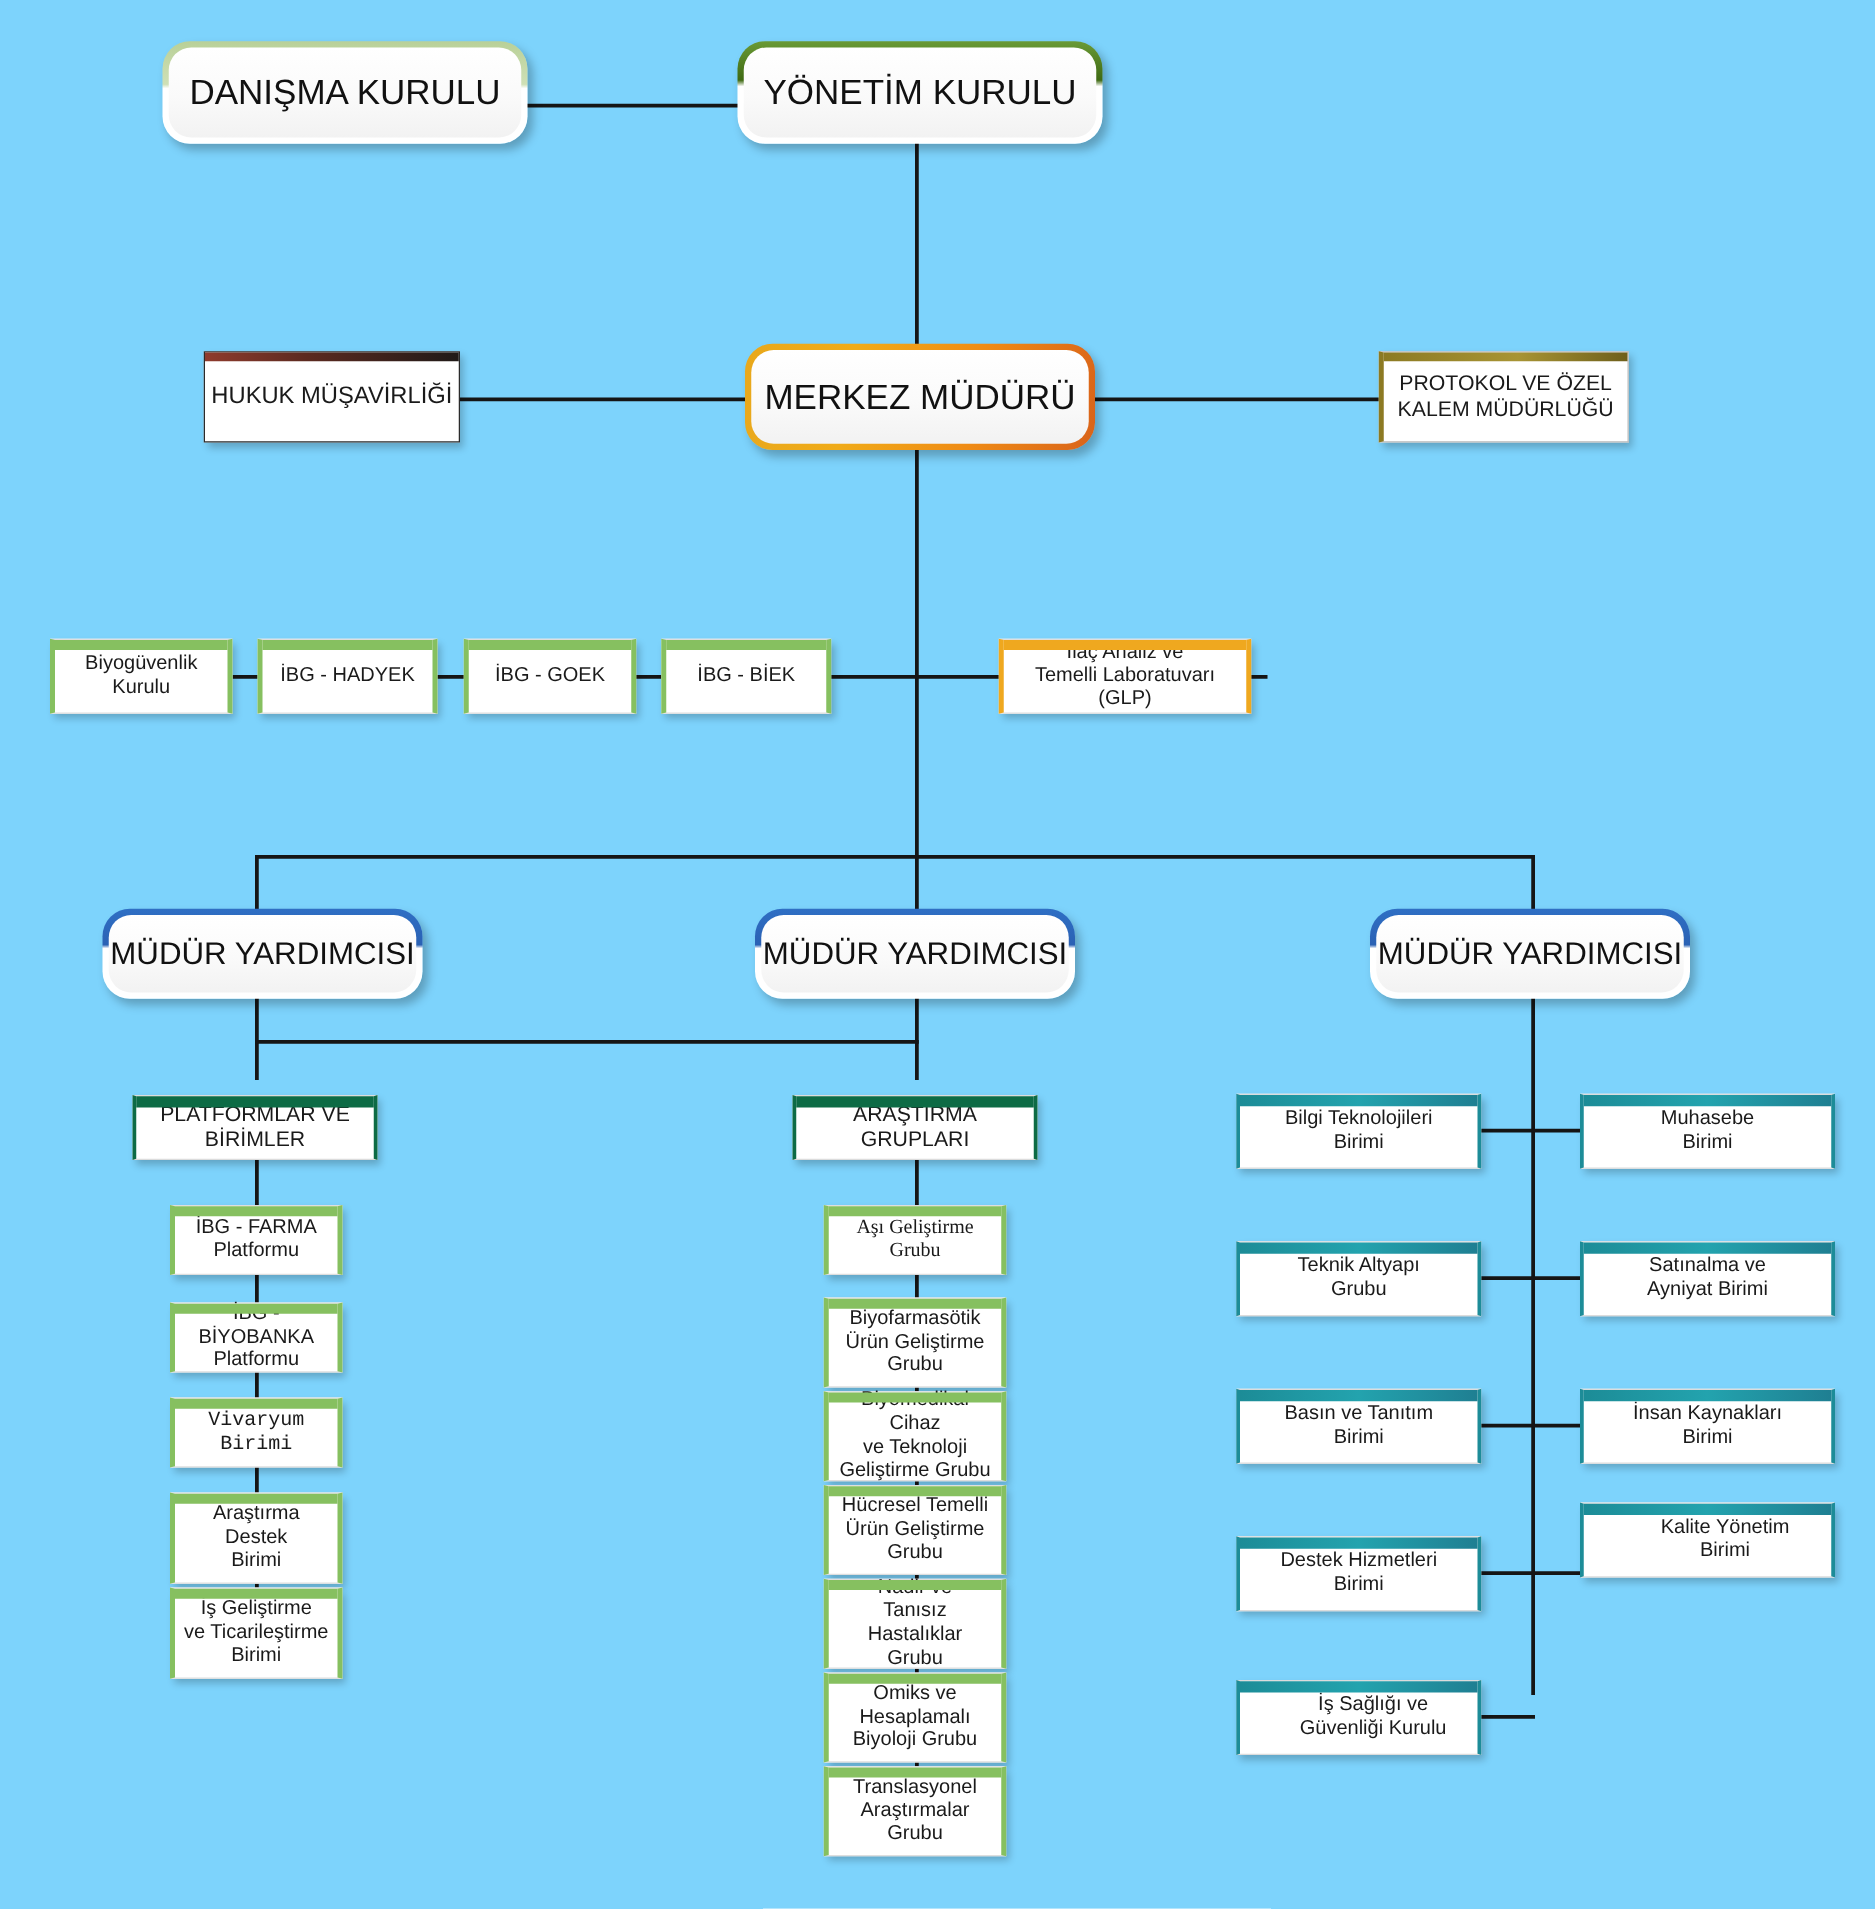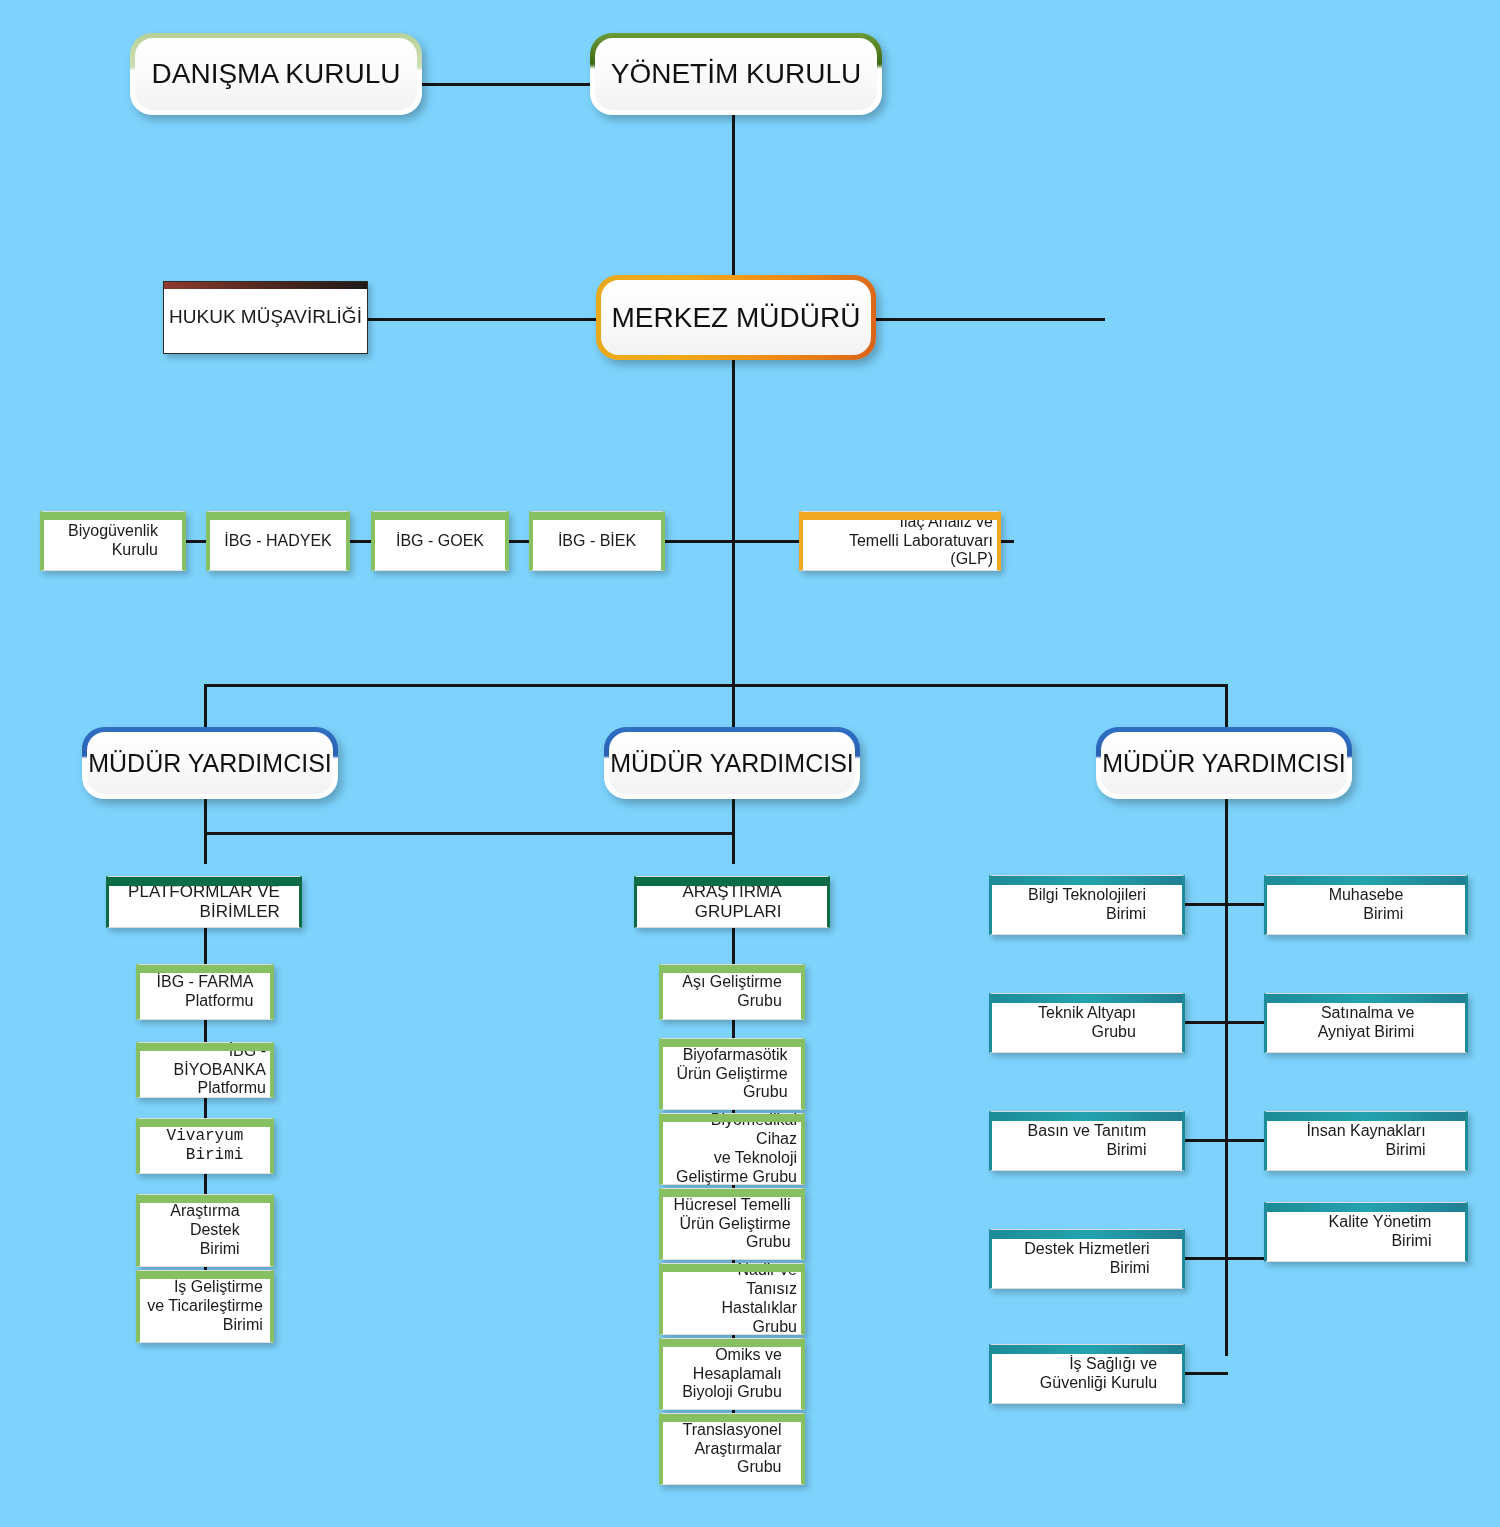--- a/index.html
+++ b/index.html
@@ -23,7 +23,7 @@
     box-shadow:3px 4px 6px rgba(0,0,0,0.22);
     z-index:5;
   }
-  .node .lbl{display:block;padding:0 4px;white-space:pre-line;text-align:right;}
+  .node .lbl{display:block;padding:0 4px;white-space:pre-line;}
 
   
   .band{position:absolute;left:0;top:0;width:100%;}

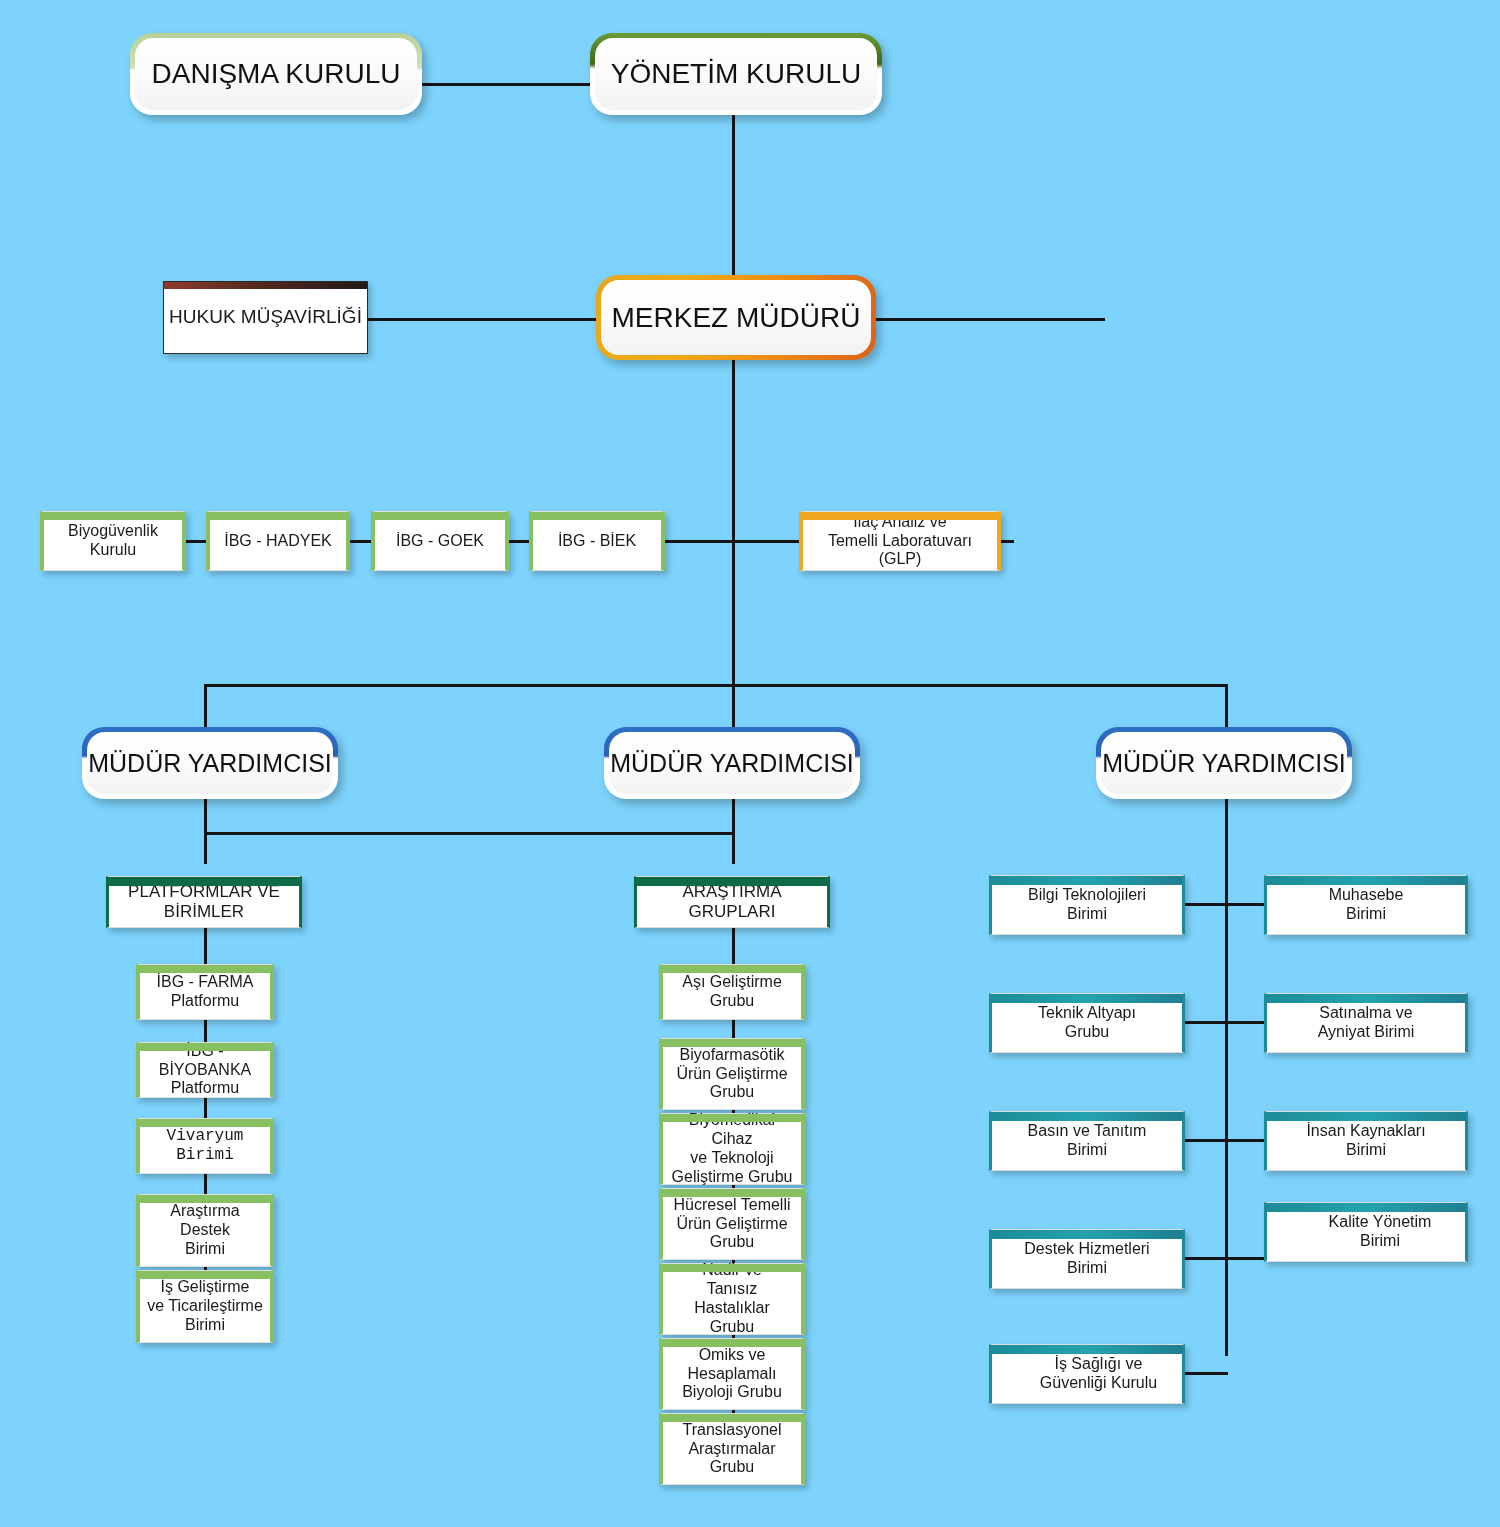--- a/index.html
+++ b/index.html
@@ -138,6 +138,11 @@
     <span class="ptxt f28 lbl">MERKEZ MÜDÜRÜ</span>
   </div>
 
+  <div class="node rect-olive" style="left:1103px;top:281px;width:200px;height:73px;">
+    <div class="band"></div>
+    <span class="lbl f17">PROTOKOL VE ÖZEL
+KALEM MÜDÜRLÜĞÜ</span>
+  </div>
 
   <div class="node rect-green" style="left:40px;top:511px;width:146px;height:60px;">
     <div class="band"></div>

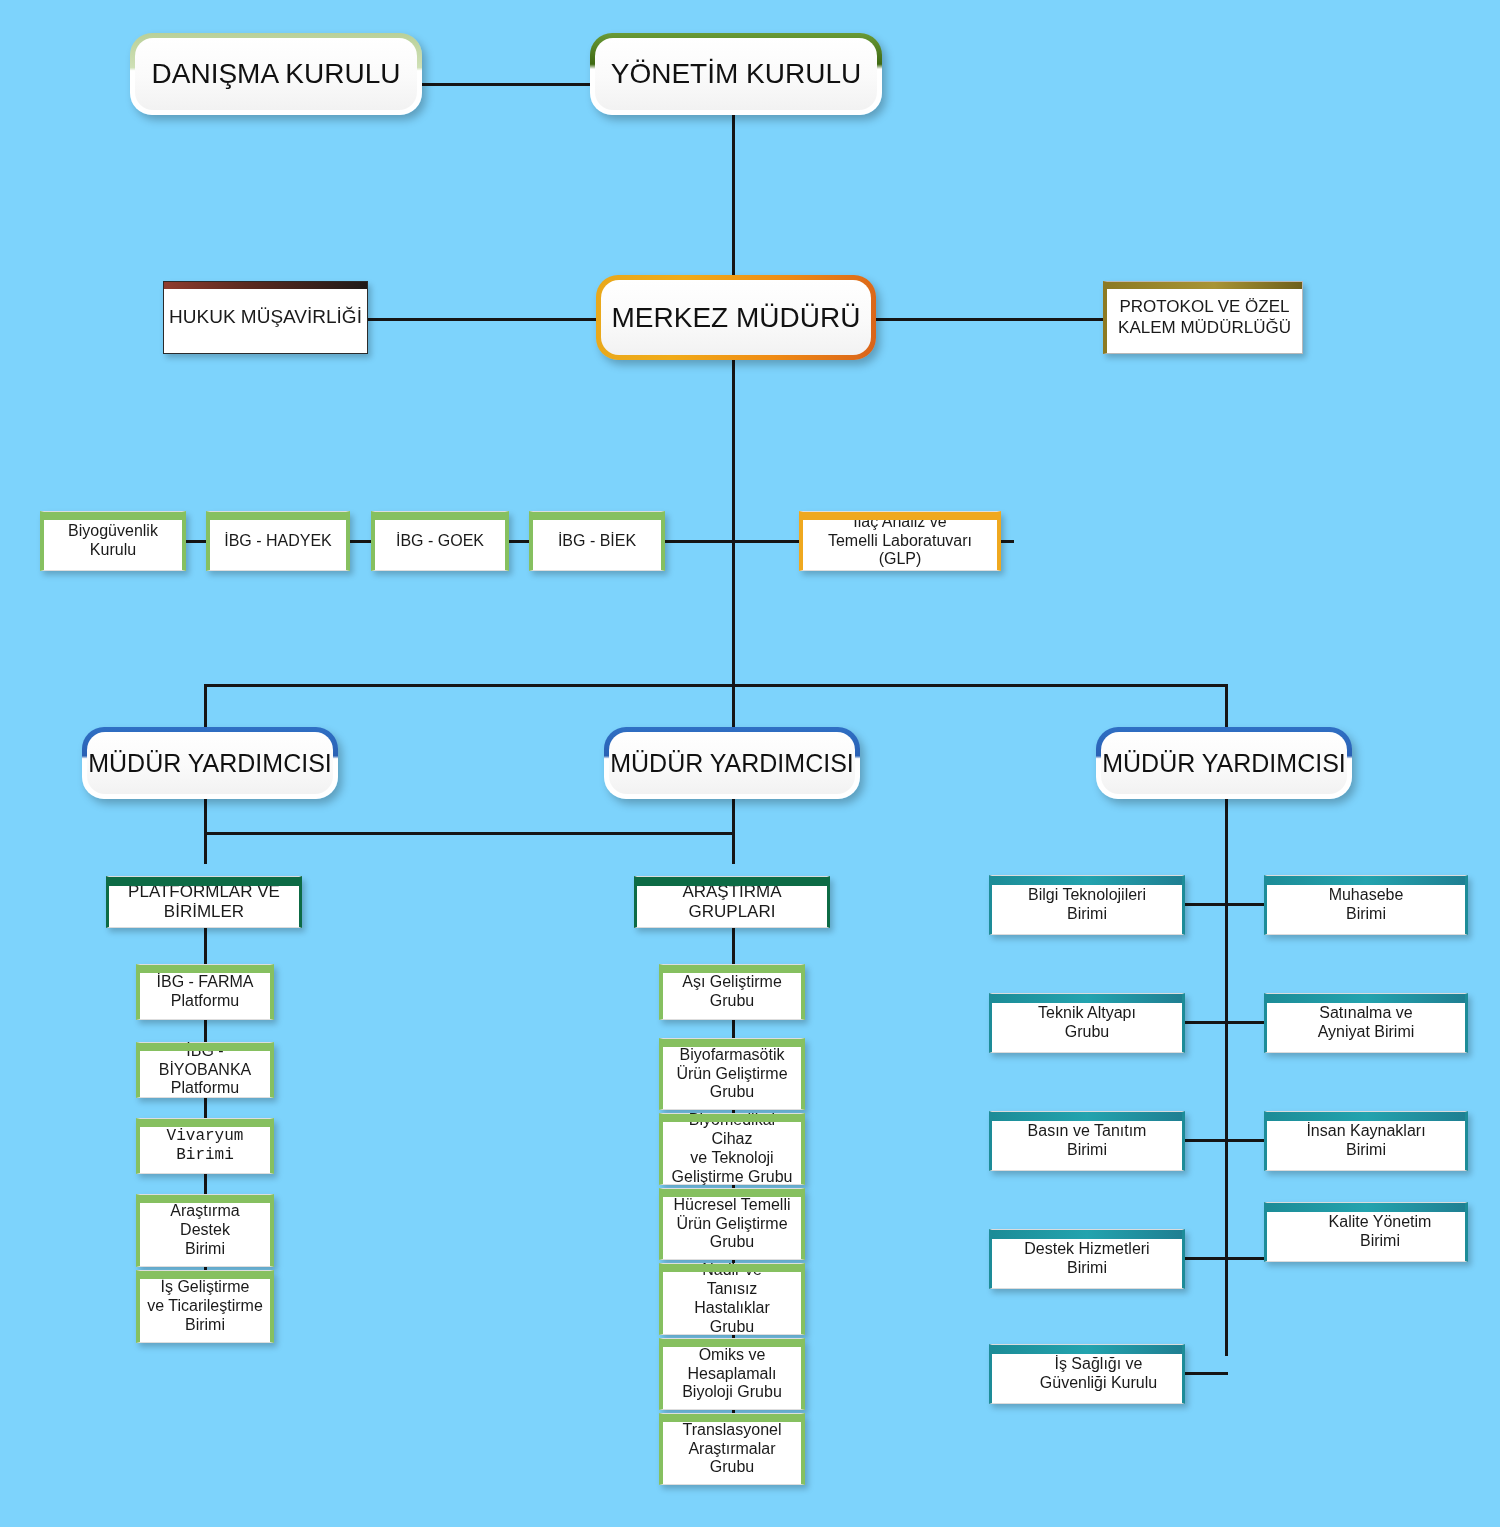--- a/index.html
+++ b/index.html
@@ -220,7 +220,7 @@
 Birimi</span>
   </div>
 
-  <div class="node rect-green" style="left:659px;top:964px;width:146px;height:56px;">
+  <div class="node rect-green" style="left:659px;top:964px;width:146px;height:56px;font-family:Liberation Serif, serif;">
     <div class="band"></div>
     <span class="lbl f16">Aşı Geliştirme
 Grubu</span>

